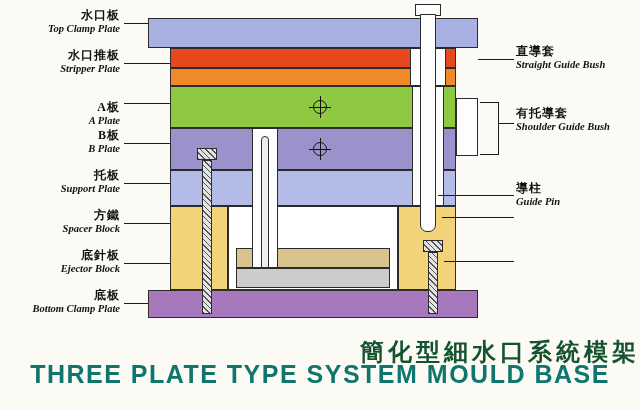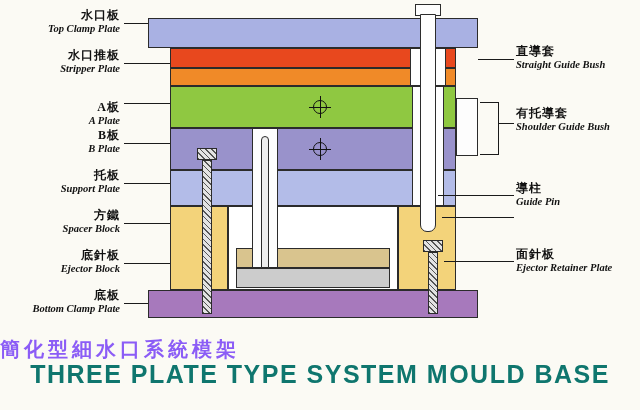--- a/index.html
+++ b/index.html
@@ -121,10 +121,6 @@
     <span class="zh">導柱</span>
     <span class="en">Guide Pin</span>
   </div>
-  <div class="lblR" style="left:516px;top:247px;">
-    <span class="zh">面針板</span>
-    <span class="en">Ejector Retainer Plate</span>
-  </div>
 
   <div class="title-zh">簡化型細水口系統模架</div>
   <div class="title-en">THREE PLATE TYPE SYSTEM MOULD BASE</div>

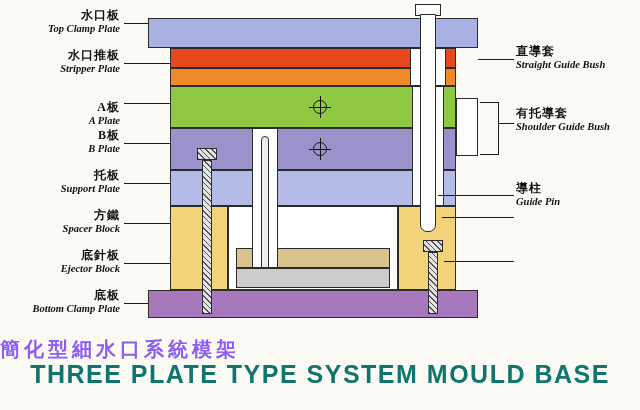--- a/index.html
+++ b/index.html
@@ -19,8 +19,8 @@
   .crosshair{position:absolute;width:14px;height:14px;border:1.5px solid #111;border-radius:50%;box-sizing:border-box;}
   .crosshair::before{content:"";position:absolute;left:-5px;right:-5px;top:50%;border-top:1px solid #111;}
   .crosshair::after{content:"";position:absolute;top:-5px;bottom:-5px;left:50%;border-left:1px solid #111;}
-  .title-zh{position:absolute;top:336px;left:0;width:640px;text-align:left;
-            font-weight:bold;font-size:20px;letter-spacing:4px;color:#8b5cf6;}
+  .title-zh{position:absolute;top:336px;left:0;width:640px;text-align:right;
+            font-weight:bold;font-size:24px;letter-spacing:4px;color:#14532d;}
   .title-en{position:absolute;top:360px;left:0;width:640px;text-align:center;
             font-family:"Liberation Sans",sans-serif;font-weight:bold;font-size:25px;
             letter-spacing:1.5px;color:#0f766e;}

